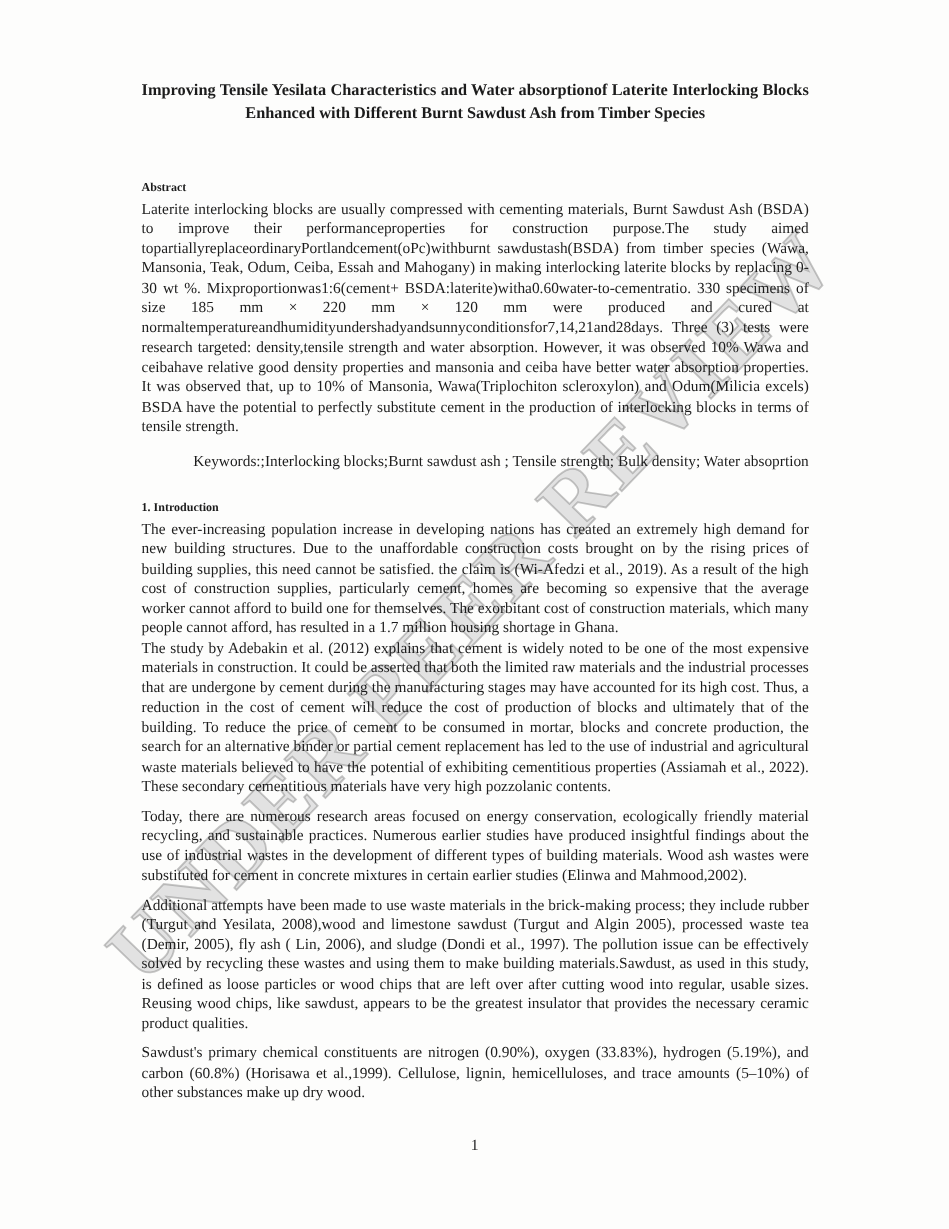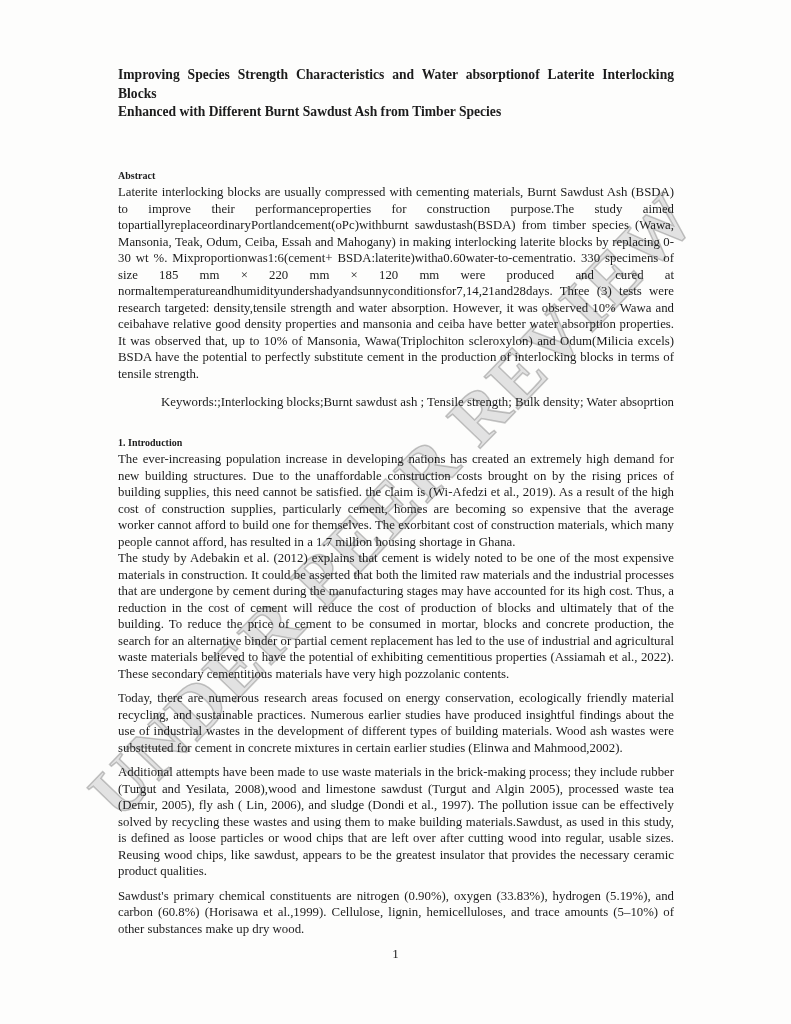--- a/index.html
+++ b/index.html
@@ -103,7 +103,7 @@
   <div class="content">
 
     <h1 class="title">
-      <span class="t1">Improving Species Strength Characteristics and Water absorptionof Laterite Interlocking Blocks</span>
+      <span class="t1">Improving Tensile Yesilata Characteristics and Water absorptionof Laterite Interlocking Blocks</span>
       <span class="t2">Enhanced with Different Burnt Sawdust Ash from Timber Species</span>
     </h1>
 

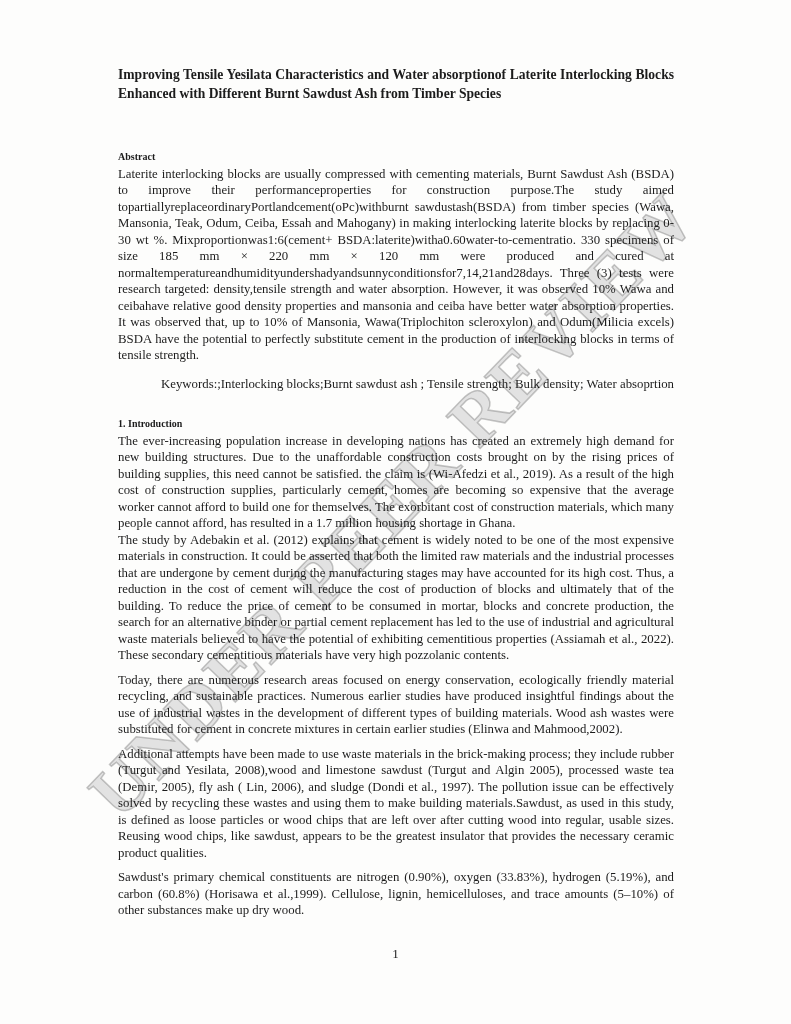--- a/index.html
+++ b/index.html
@@ -59,7 +59,7 @@
   }
   .title .t2 {
     display: block;
-    text-align: left;
+    text-align: center;
   }
   .h {
     margin: 0;

